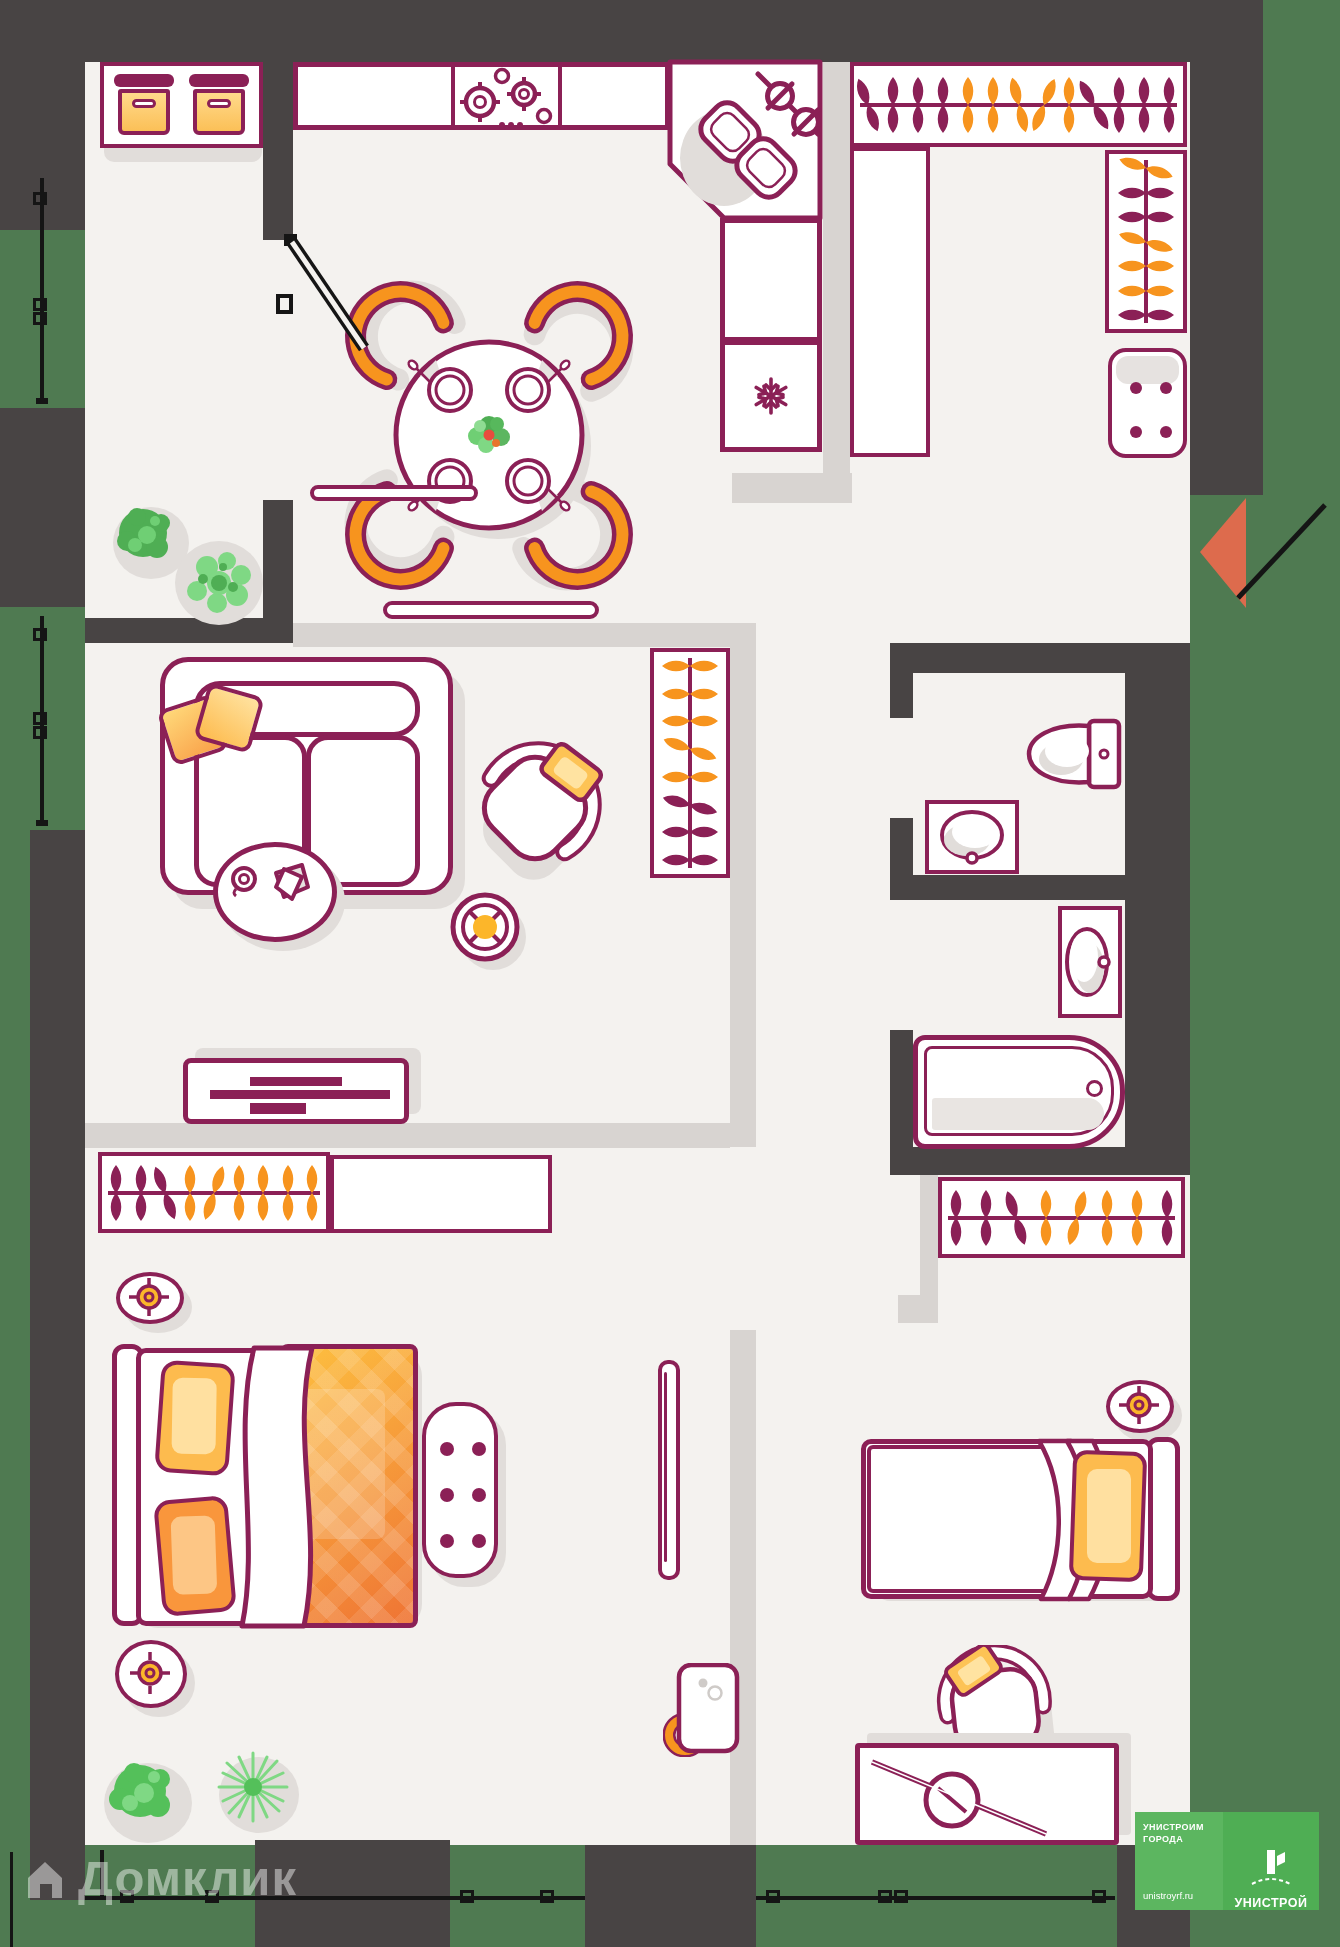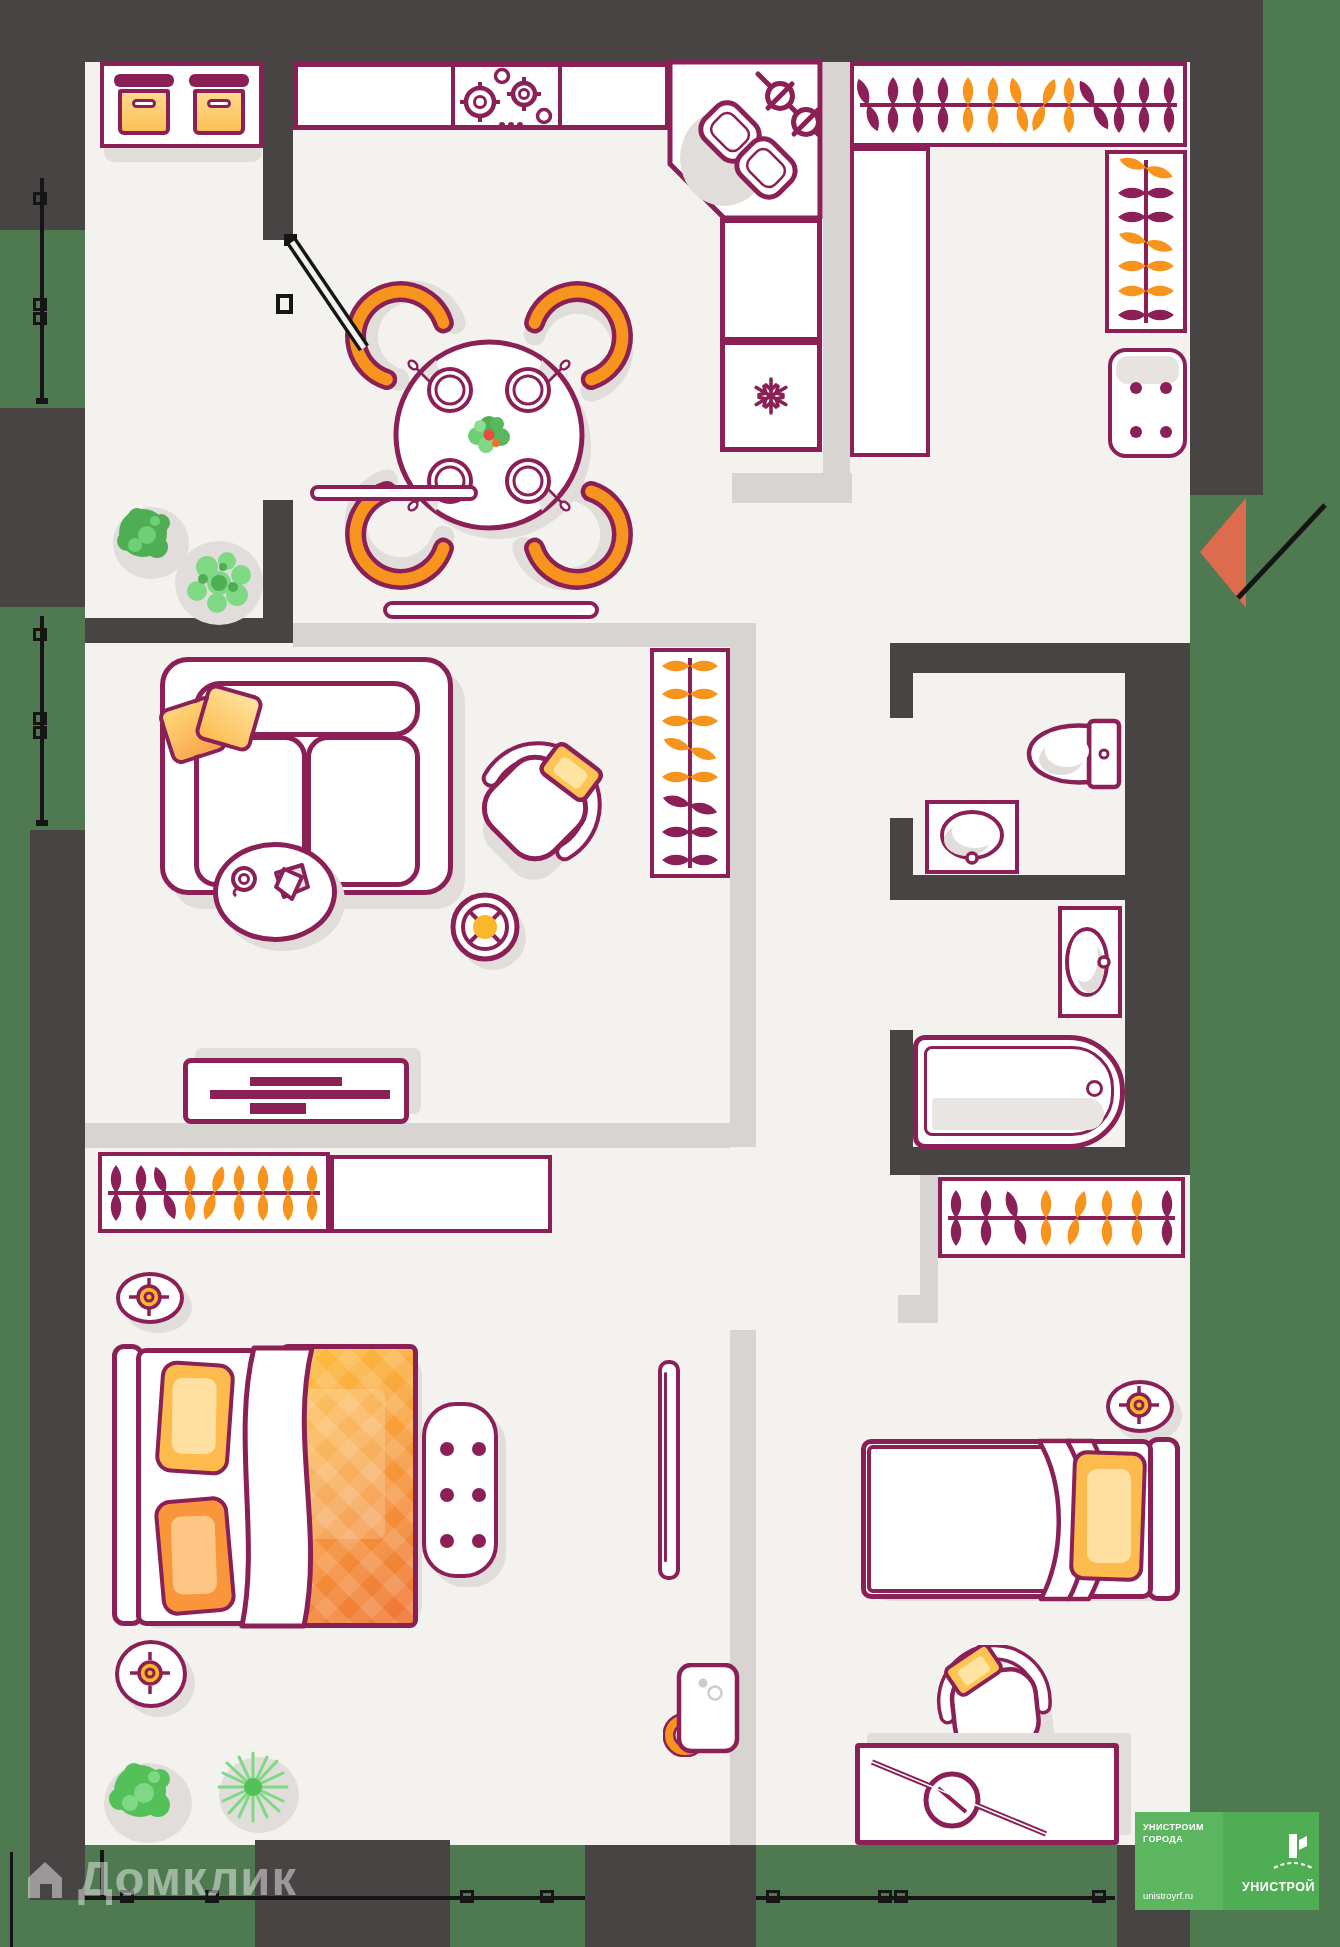--- a/index.html
+++ b/index.html
@@ -25,7 +25,7 @@
   .wm .wmtxt{font-size:49px;font-weight:700;letter-spacing:1px;}
   .logo{position:absolute;left:1135px;top:1812px;display:flex;color:#fff;}
   .logo .lp{width:88px;height:98px;background:#5cb660;padding:9px 8px;box-sizing:border-box;display:flex;flex-direction:column;justify-content:space-between;}
-  .logo .rp{width:96px;height:98px;background:#4fae54;display:flex;flex-direction:column;align-items:flex-end;justify-content:flex-end;padding:16px 4px;box-sizing:border-box;}
+  .logo .rp{width:96px;height:98px;background:#4fae54;display:flex;flex-direction:column;align-items:center;justify-content:flex-end;padding:0 4px;box-sizing:border-box;}
   .logo .t1{font-size:9px;font-weight:700;line-height:1.35;letter-spacing:.4px;}
   .logo .t2{font-size:9.5px;margin-top:auto;}
   .logo .t3{font-size:12.5px;font-weight:700;letter-spacing:.5px;margin-top:6px;}

